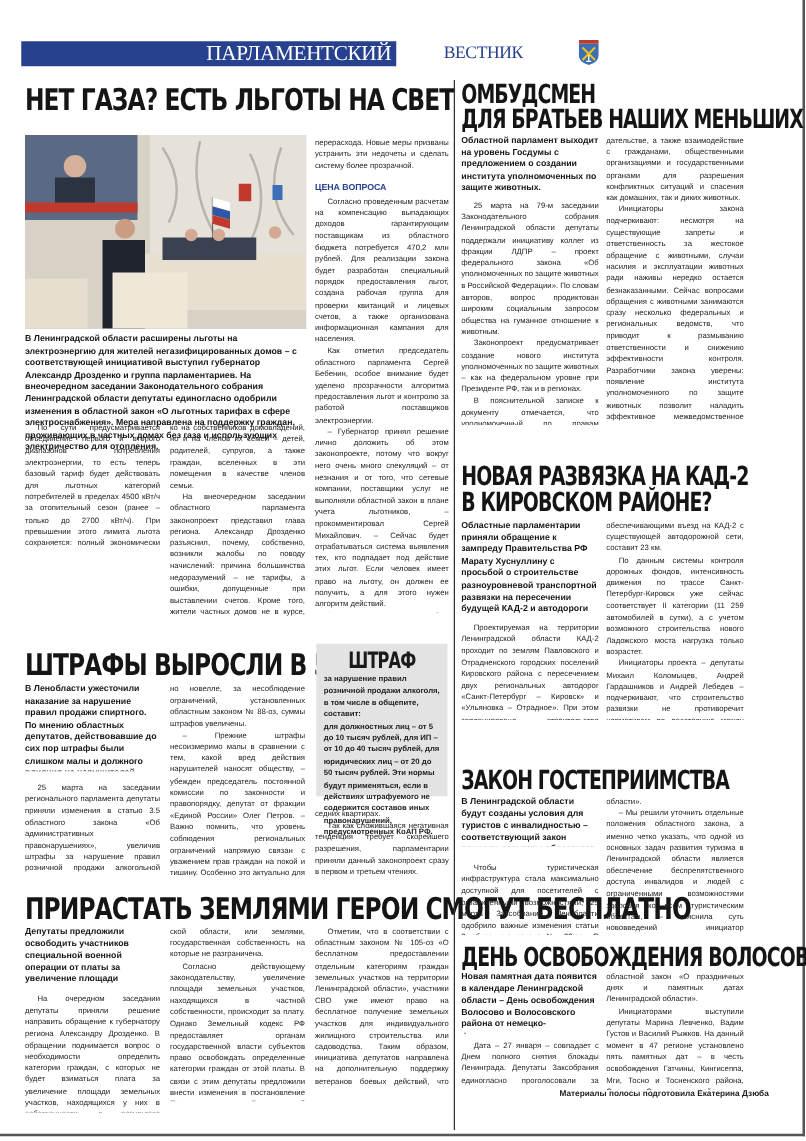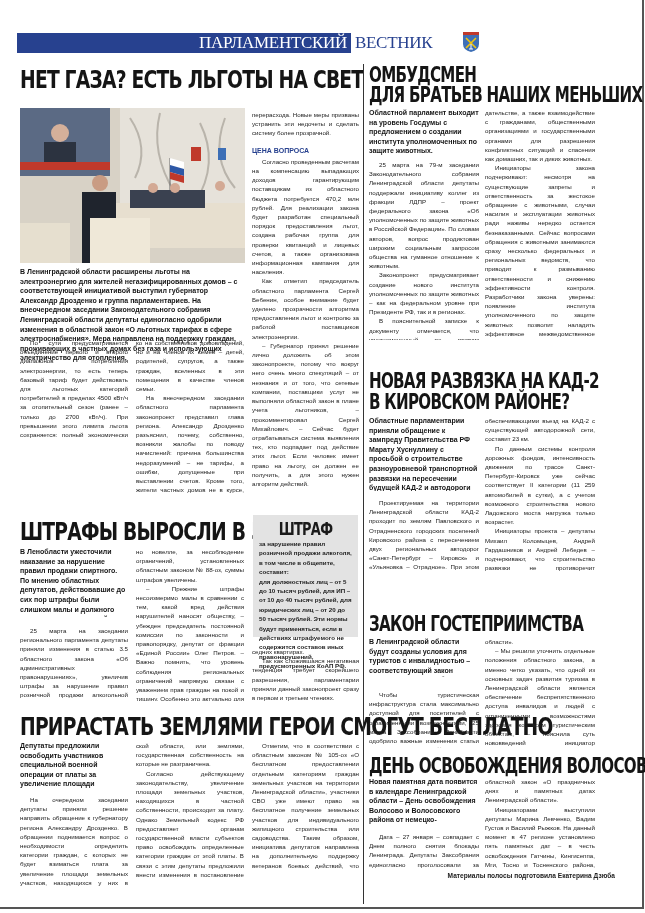--- a/index.html
+++ b/index.html
@@ -5,7 +5,7 @@
   html, body { margin:0; padding:0; background:#ffffff; }
   body { width:645px; height:913px; position:relative; overflow:hidden; font-family:"Liberation Sans", sans-serif; color:#1a1a1a; }
   .page-frame { position:absolute; left:0; top:0; width:642px; height:907px; border-right:2px solid #555; border-bottom:2px solid #555; }
-  .masthead { position:absolute; left:17px; top:33px; width:334px; height:20px; background:#27418f; }
+  .masthead { position:absolute; left:17px; top:33px; width:300px; height:20px; background:#27418f; }
   .masthead-left { position:absolute; right:4px; top:0; color:#fff; font-family:"Liberation Serif", serif; font-size:17px; line-height:20px; letter-spacing:-0.3px; }
   .masthead-right { position:absolute; left:355px; top:33px; color:#27418f; font-family:"Liberation Serif", serif; font-size:17px; line-height:20px; letter-spacing:-0.3px; }
   .coat { position:absolute; left:463px; top:32px; width:16px; height:20px; }

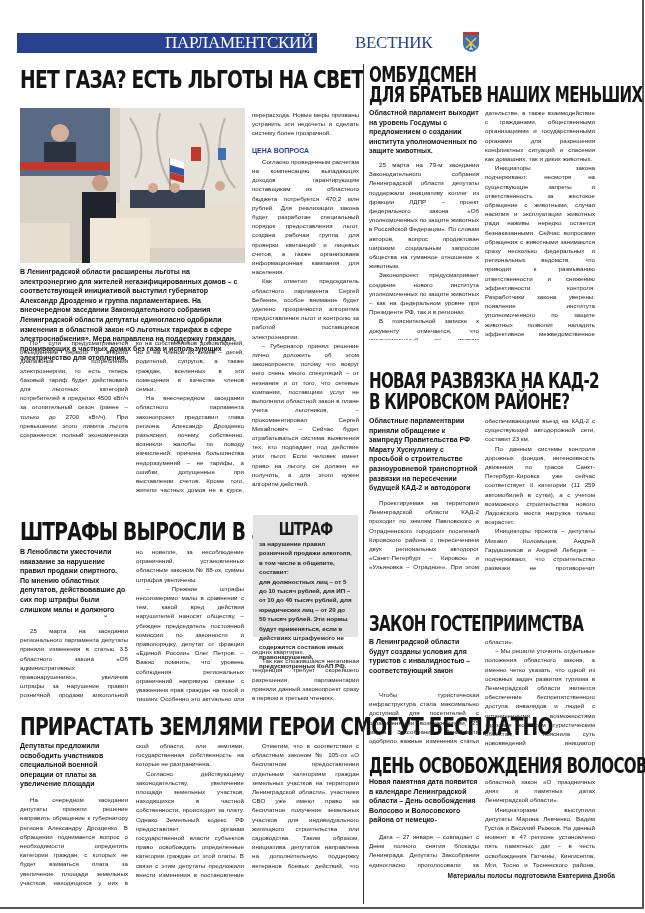--- a/index.html
+++ b/index.html
@@ -7,7 +7,7 @@
   .page-frame { position:absolute; left:0; top:0; width:642px; height:907px; border-right:2px solid #555; border-bottom:2px solid #555; }
   .masthead { position:absolute; left:17px; top:33px; width:300px; height:20px; background:#27418f; }
   .masthead-left { position:absolute; right:4px; top:0; color:#fff; font-family:"Liberation Serif", serif; font-size:17px; line-height:20px; letter-spacing:-0.3px; }
-  .masthead-right { position:absolute; left:355px; top:33px; color:#27418f; font-family:"Liberation Serif", serif; font-size:17px; line-height:20px; letter-spacing:-0.3px; }
+  .masthead-right { position:absolute; left:355px; top:33px; color:#27418f; font-family:"Liberation Serif", serif; font-size:14px; line-height:20px; letter-spacing:-0.3px; }
   .coat { position:absolute; left:463px; top:32px; width:16px; height:20px; }
   .headline { position:absolute; font-family:"DejaVu Sans", sans-serif; font-weight:bold; color:#151515; letter-spacing:-1px; transform-origin:left top; white-space:nowrap; }
   .h-big { font-size:24px; transform:scaleX(0.78); }

